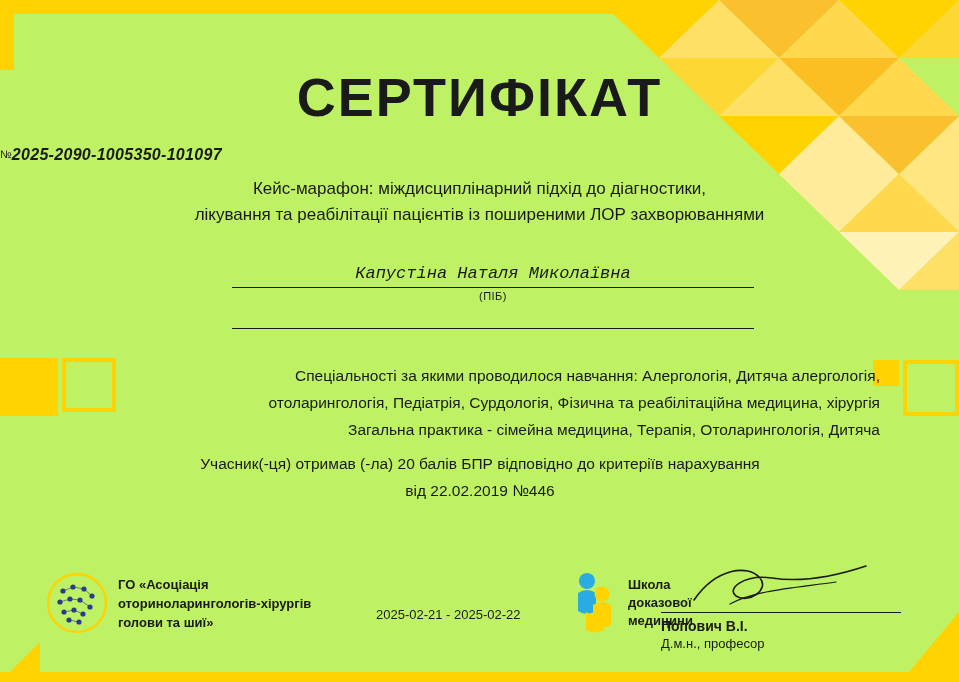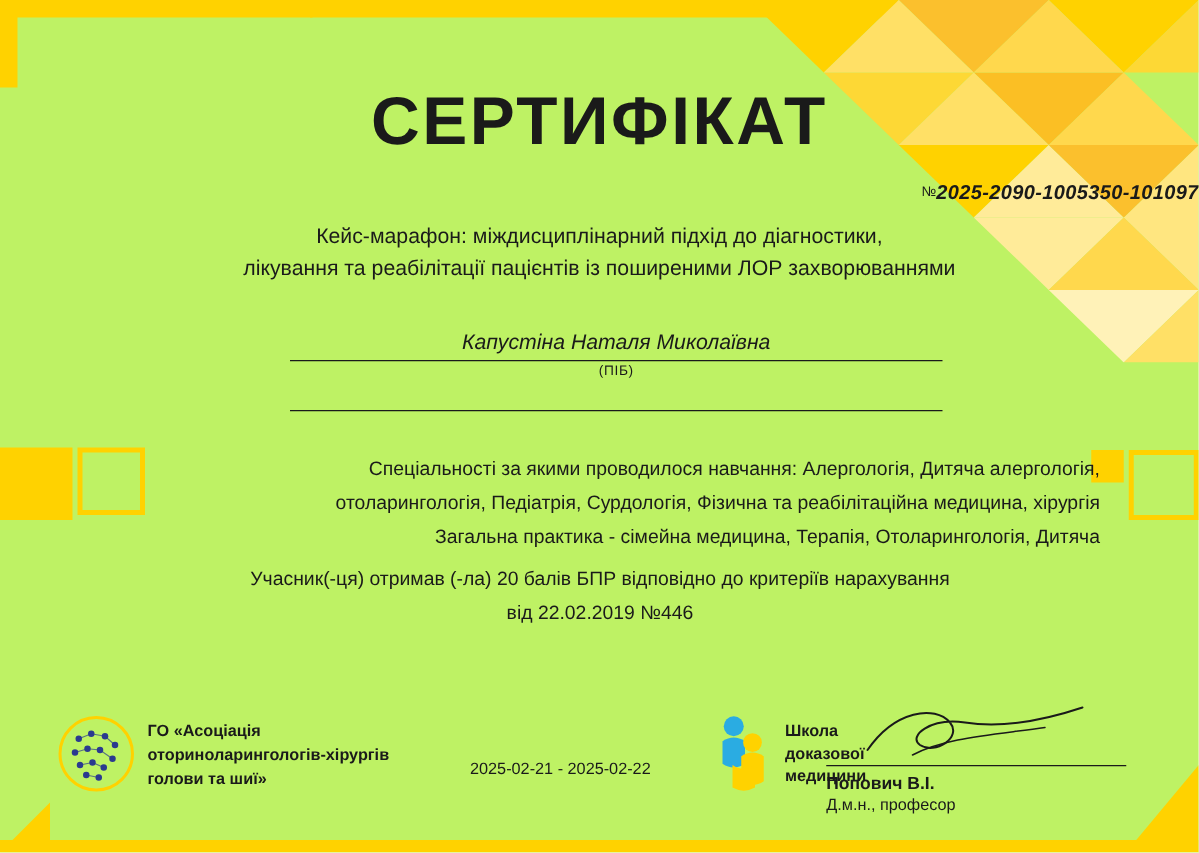--- a/index.html
+++ b/index.html
@@ -102,7 +102,7 @@
     top: 146px;
     left: 0;
     width: 959px;
-    text-align: right;
+    text-align: left;
     font-size: 16px;
     color: #1a1a1a;
   }

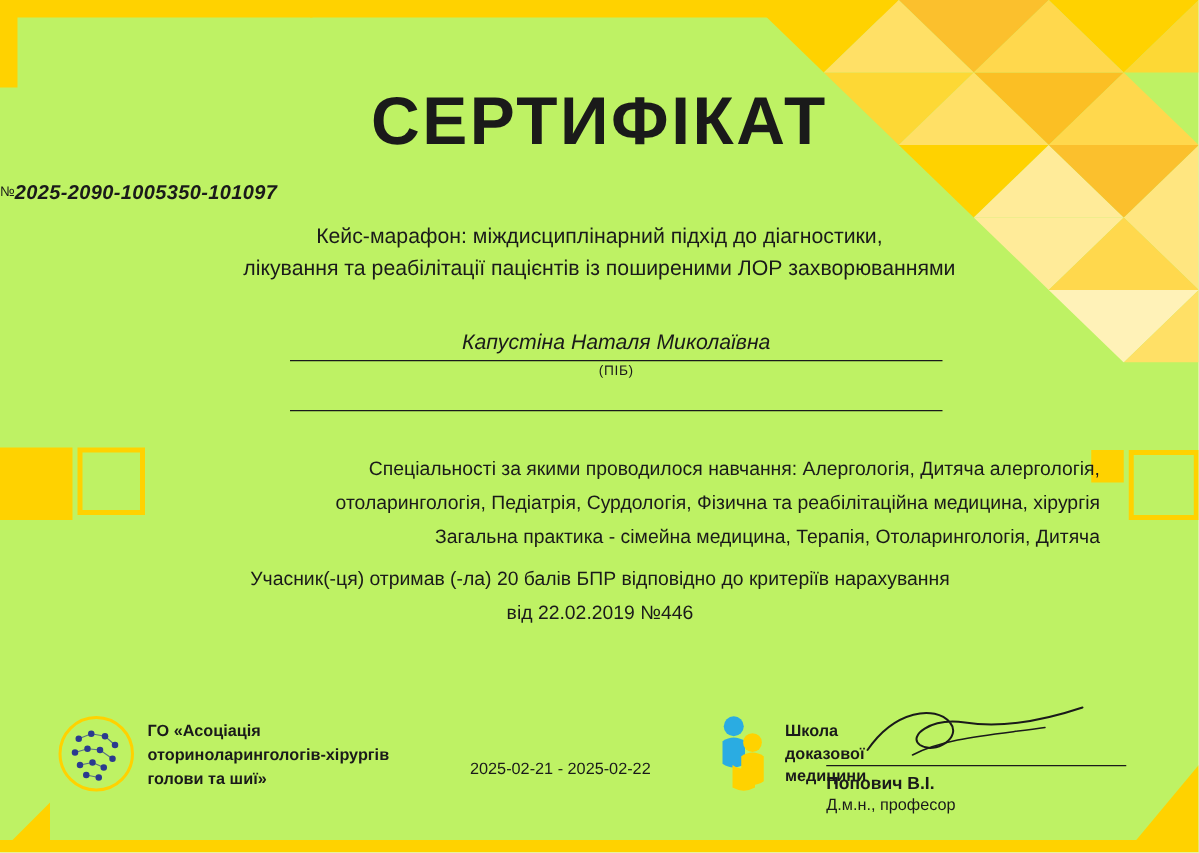--- a/index.html
+++ b/index.html
@@ -141,6 +141,7 @@
     font-style: italic;
     color: #1a1a1a;
     padding-bottom: 4px;
+    font-family: Liberation Mono, monospace;
   }
   .rule {
     border-bottom: 1px solid #1a1a1a;

